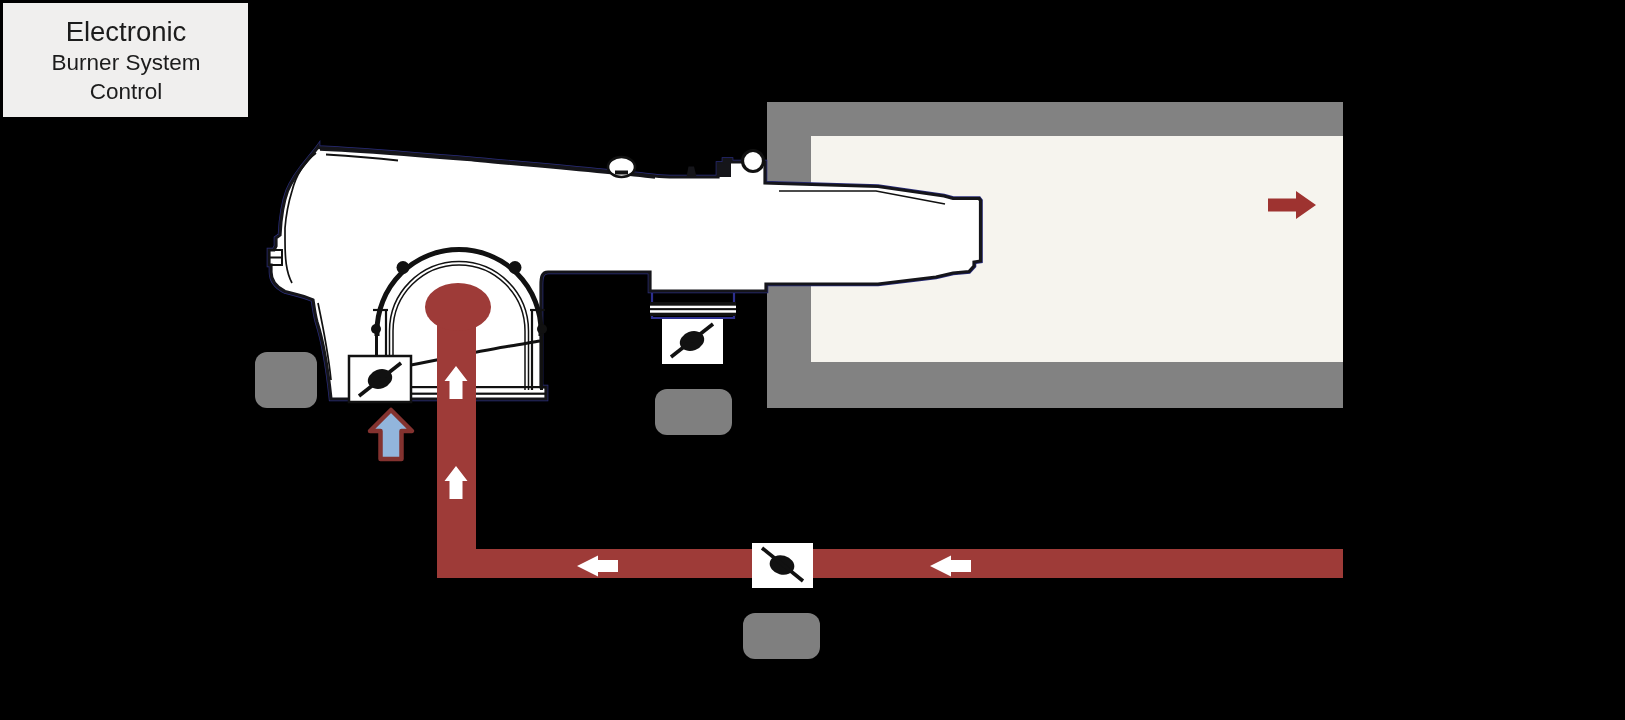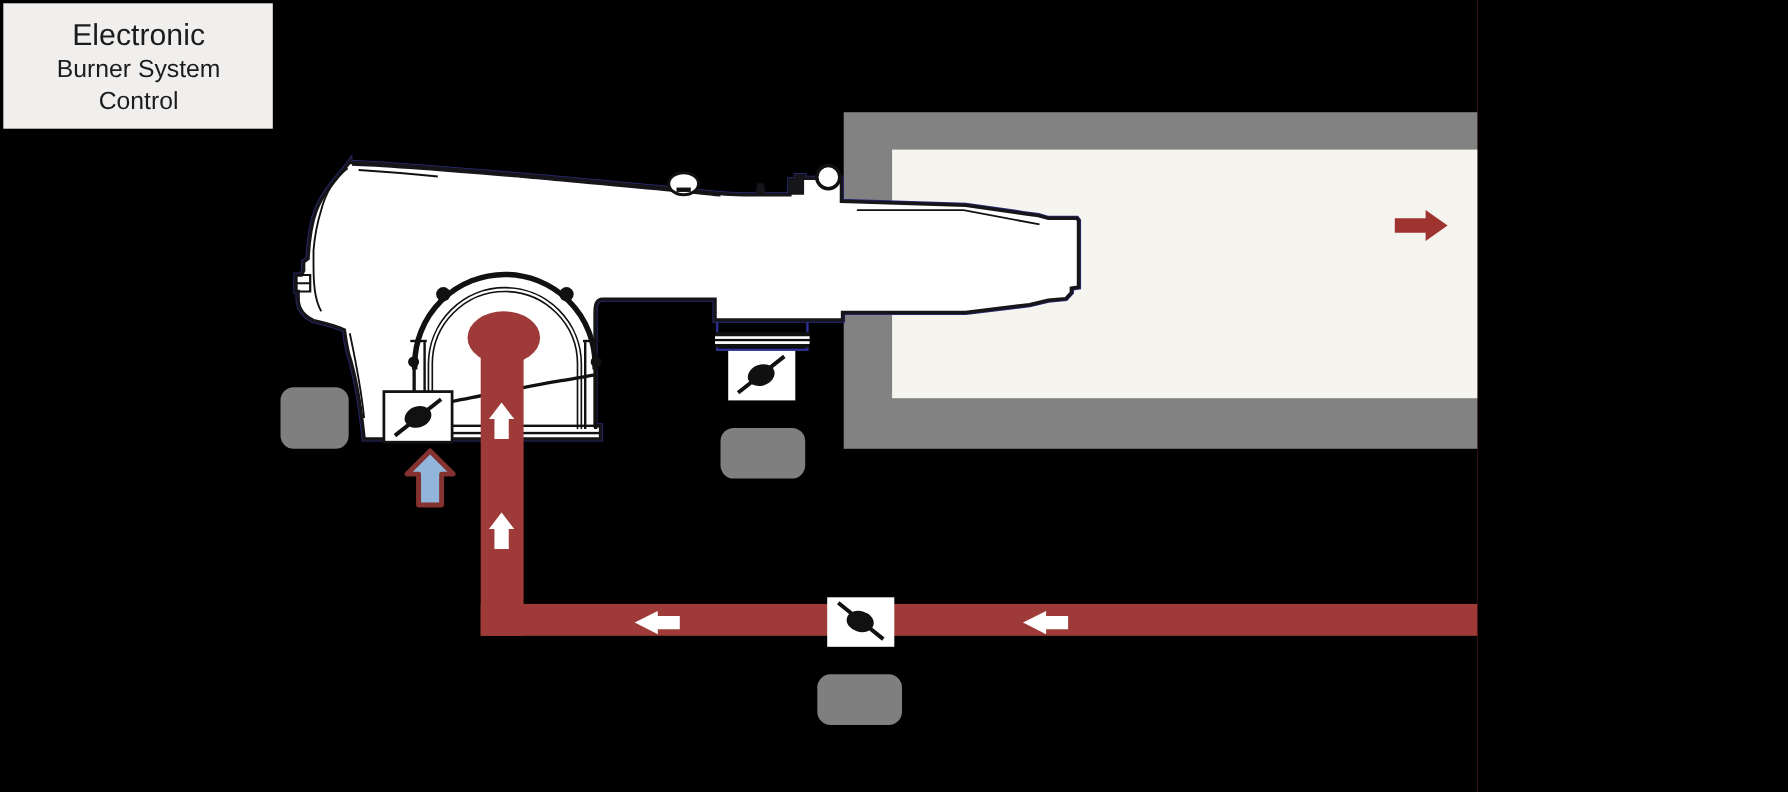--- a/index.html
+++ b/index.html
@@ -3,7 +3,7 @@
 <meta charset="utf-8">
 <style>
   html,body{margin:0;padding:0;background:#000;}
-  .stage{position:relative;width:1343px;height:720px;background:#ef4444;overflow:hidden;
+  .stage{position:relative;width:1343px;height:720px;background:#86efac;overflow:hidden;
          font-family:"Liberation Sans", sans-serif;}
   svg{position:absolute;left:0;top:0;}
 </style>

